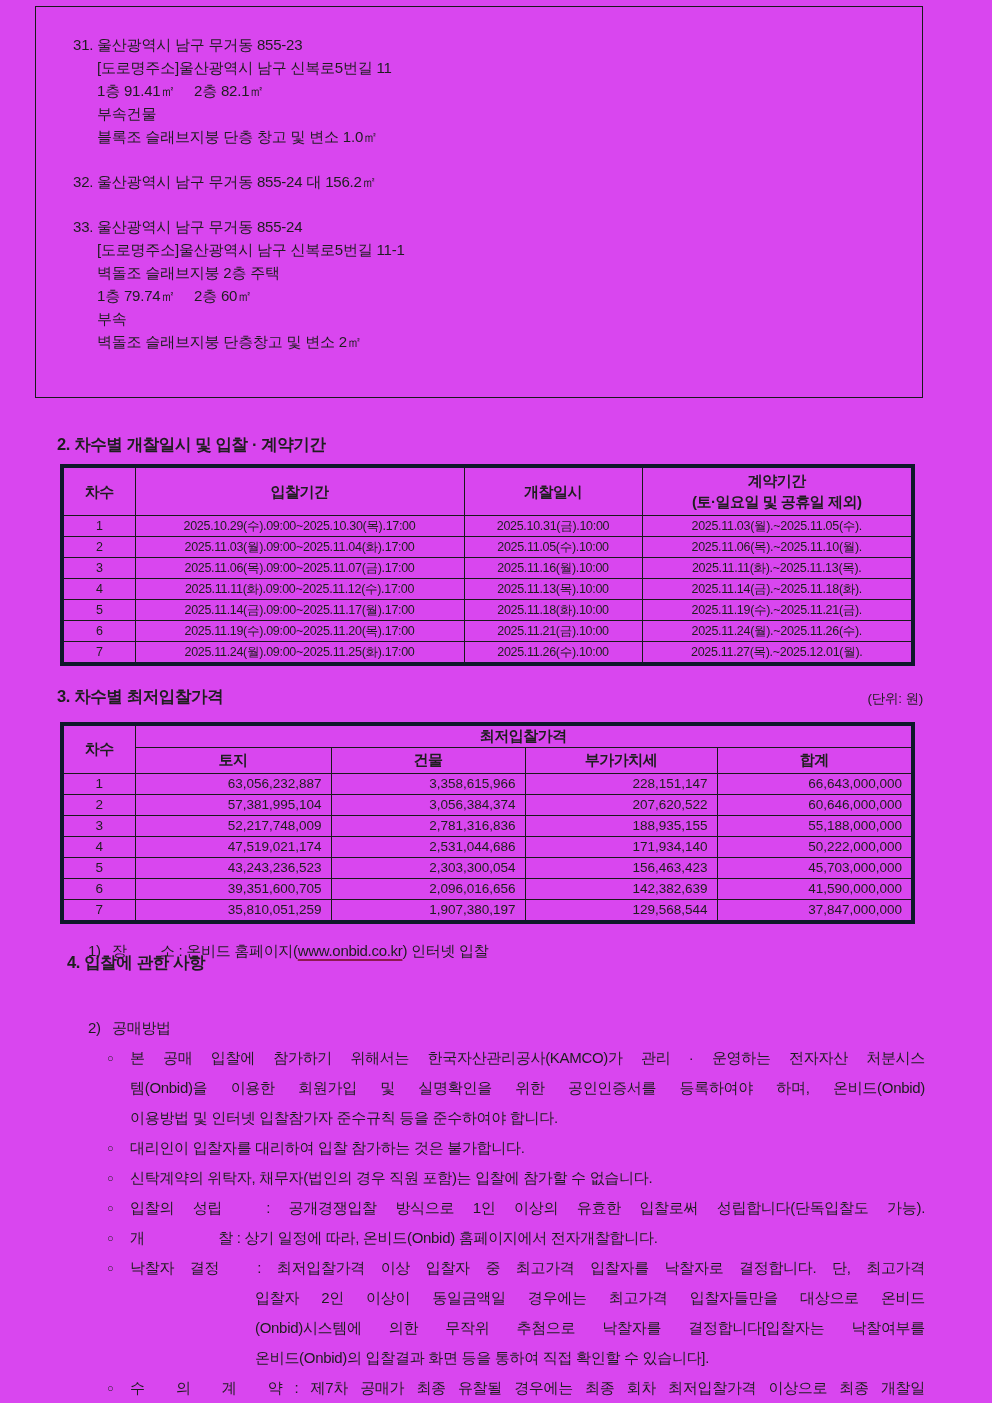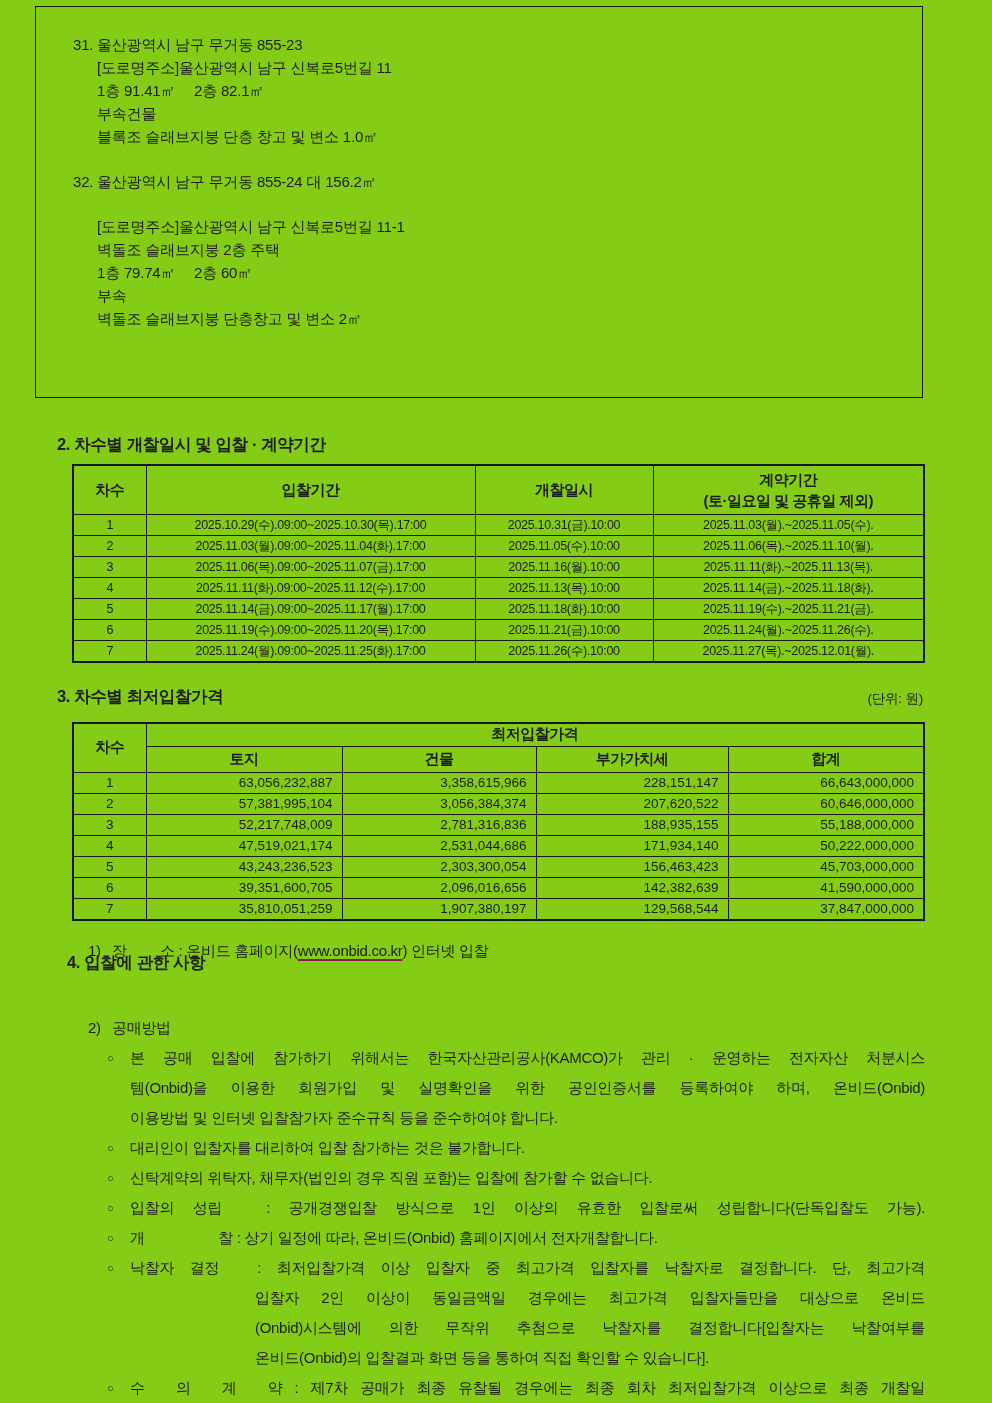--- a/index.html
+++ b/index.html
@@ -5,7 +5,7 @@
   * { box-sizing: border-box; margin: 0; padding: 0; }
   html, body { background: #ffffff; }
   body { font-family: "Liberation Sans", "DejaVu Sans", sans-serif; }
-  .page { position: relative; width: 992px; height: 1403px; background: #84cc16; color: #1e1e1e; overflow: hidden; }
+  .page { position: relative; width: 992px; height: 1403px; background: #d946ef; color: #1e1e1e; overflow: hidden; }
 
   
   .prop-box { position: absolute; left: 35px; top: 6px; width: 888px; height: 392px;

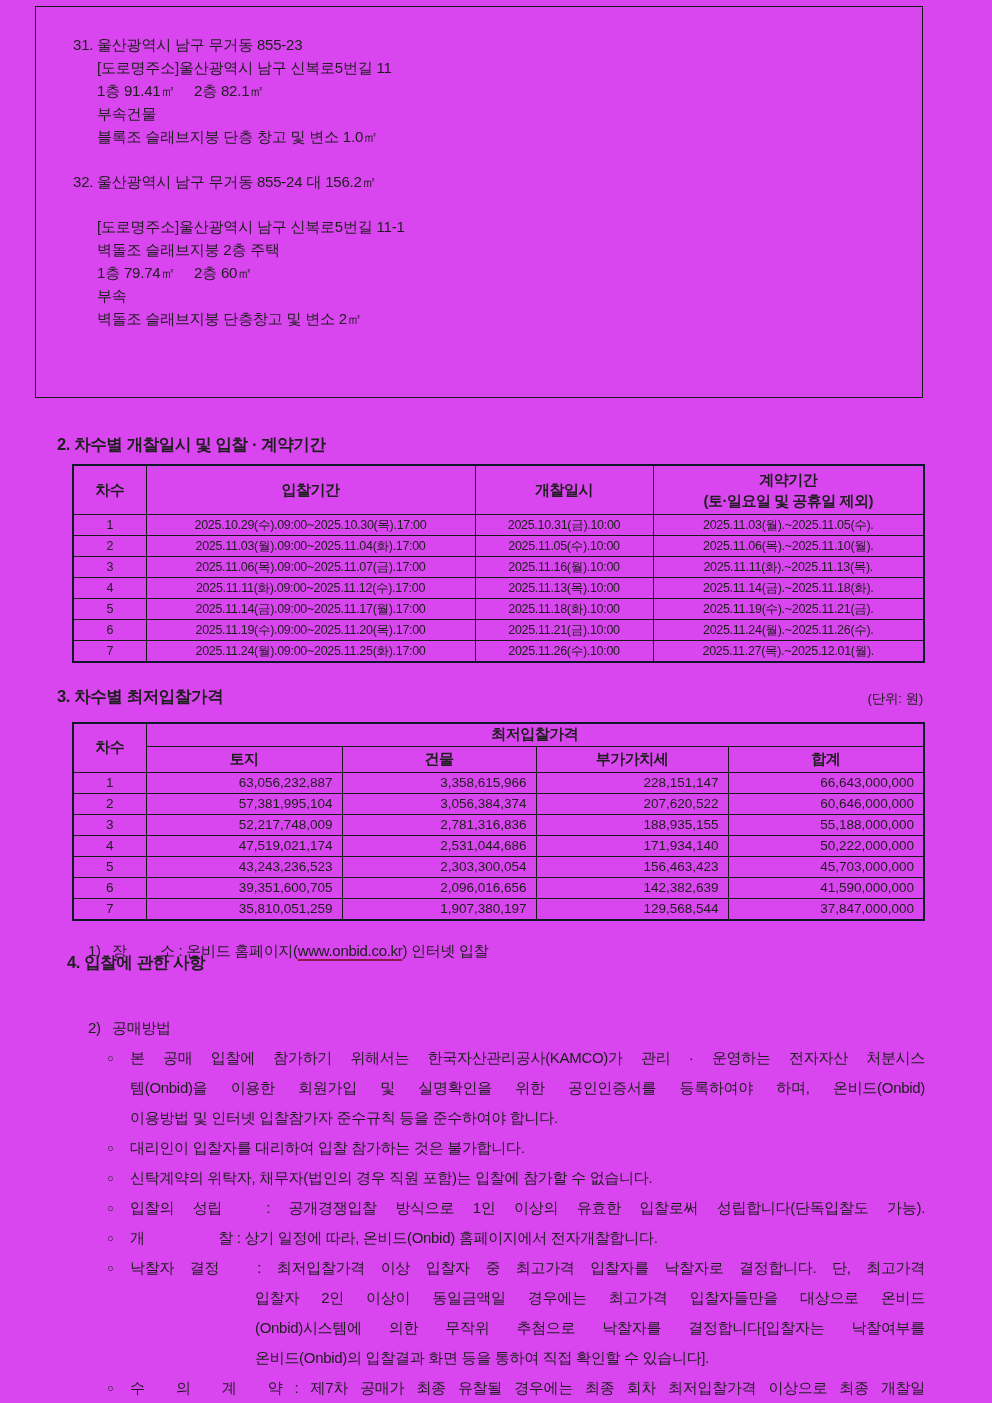--- a/index.html
+++ b/index.html
@@ -69,6 +69,7 @@
       <div class="pline"><span class="pnum">32.</span><span>울산광역시 남구 무거동 855-24 대 156.2㎡</span></div>
     </div>
     <div class="prop-item">
+      <div class="pline"><span class="pnum">33.</span><span>울산광역시 남구 무거동 855-24</span></div>
       <div class="pline pdetail">[도로명주소]울산광역시 남구 신복로5번길 11-1</div>
       <div class="pline pdetail">벽돌조 슬래브지붕 2층 주택</div>
       <div class="pline pdetail">1층 79.74㎡　 2층 60㎡</div>

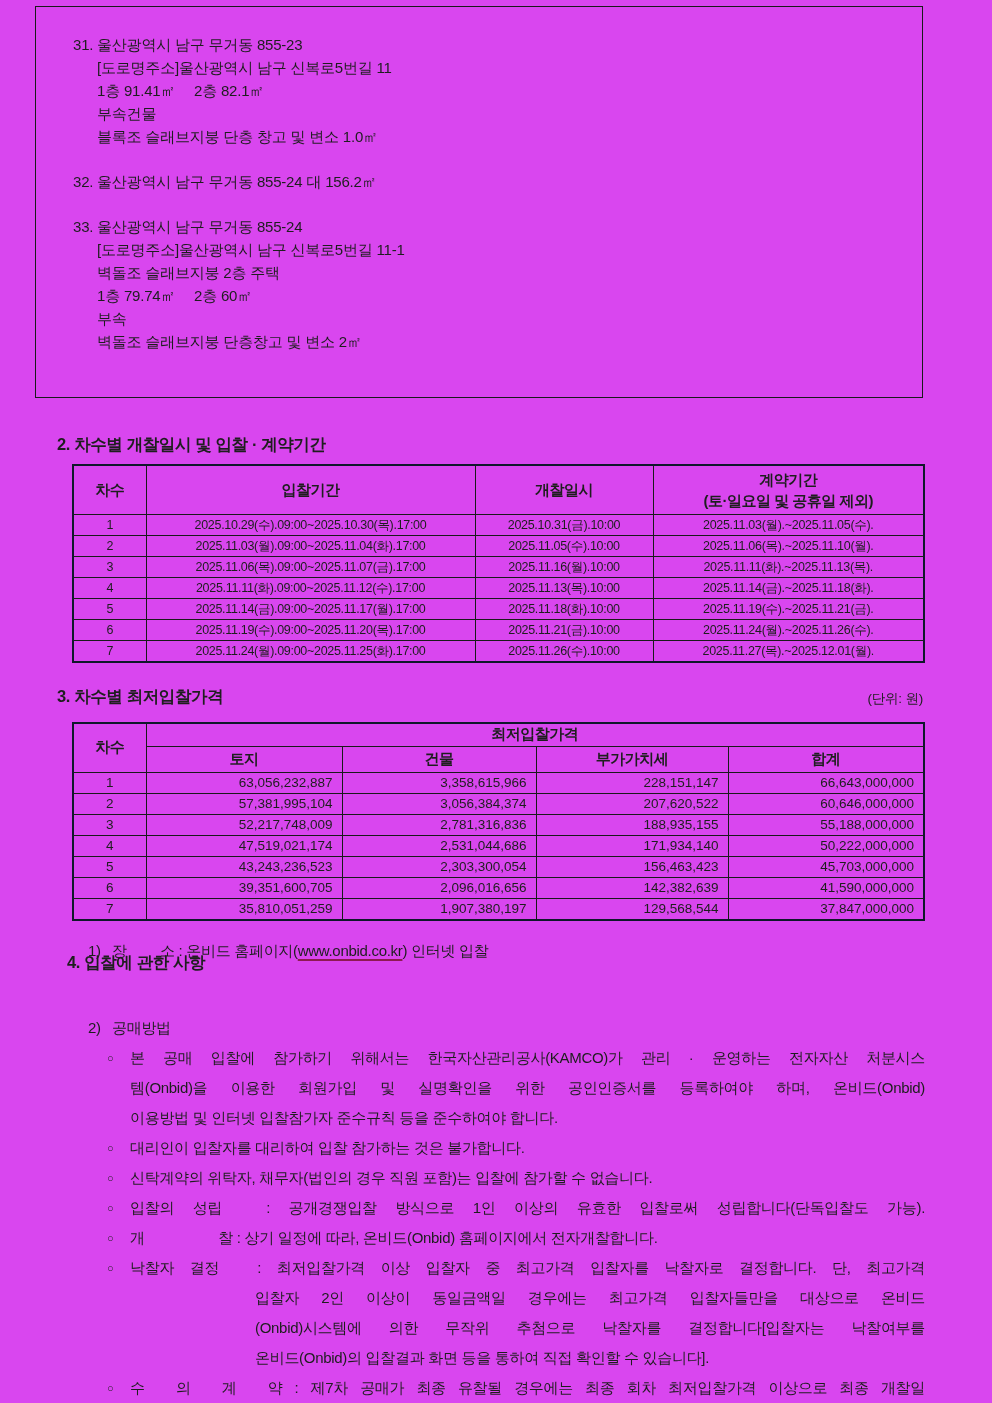--- a/index.html
+++ b/index.html
@@ -24,8 +24,8 @@
   #sec4-title { position: absolute; left: 67px; top: 952px; }
 
   
-  table { position: absolute; left: 72px; width: 851px; border-collapse: collapse;
-          table-layout: fixed; border: 2px solid #0f172a; color: #1e1e1e; }
+  table { position: absolute; left: 60px; width: 851px; border-collapse: collapse;
+          table-layout: fixed; border: 4px solid #0f172a; color: #1e1e1e; }
   th, td { border: 1px solid #1a1a1a; text-align: center; overflow: hidden; white-space: nowrap; }
   #table1 { top: 464px; }
   #table1 th { font-size: 15px; font-weight: bold; height: 49px; line-height: 21px; letter-spacing: -0.5px; }

